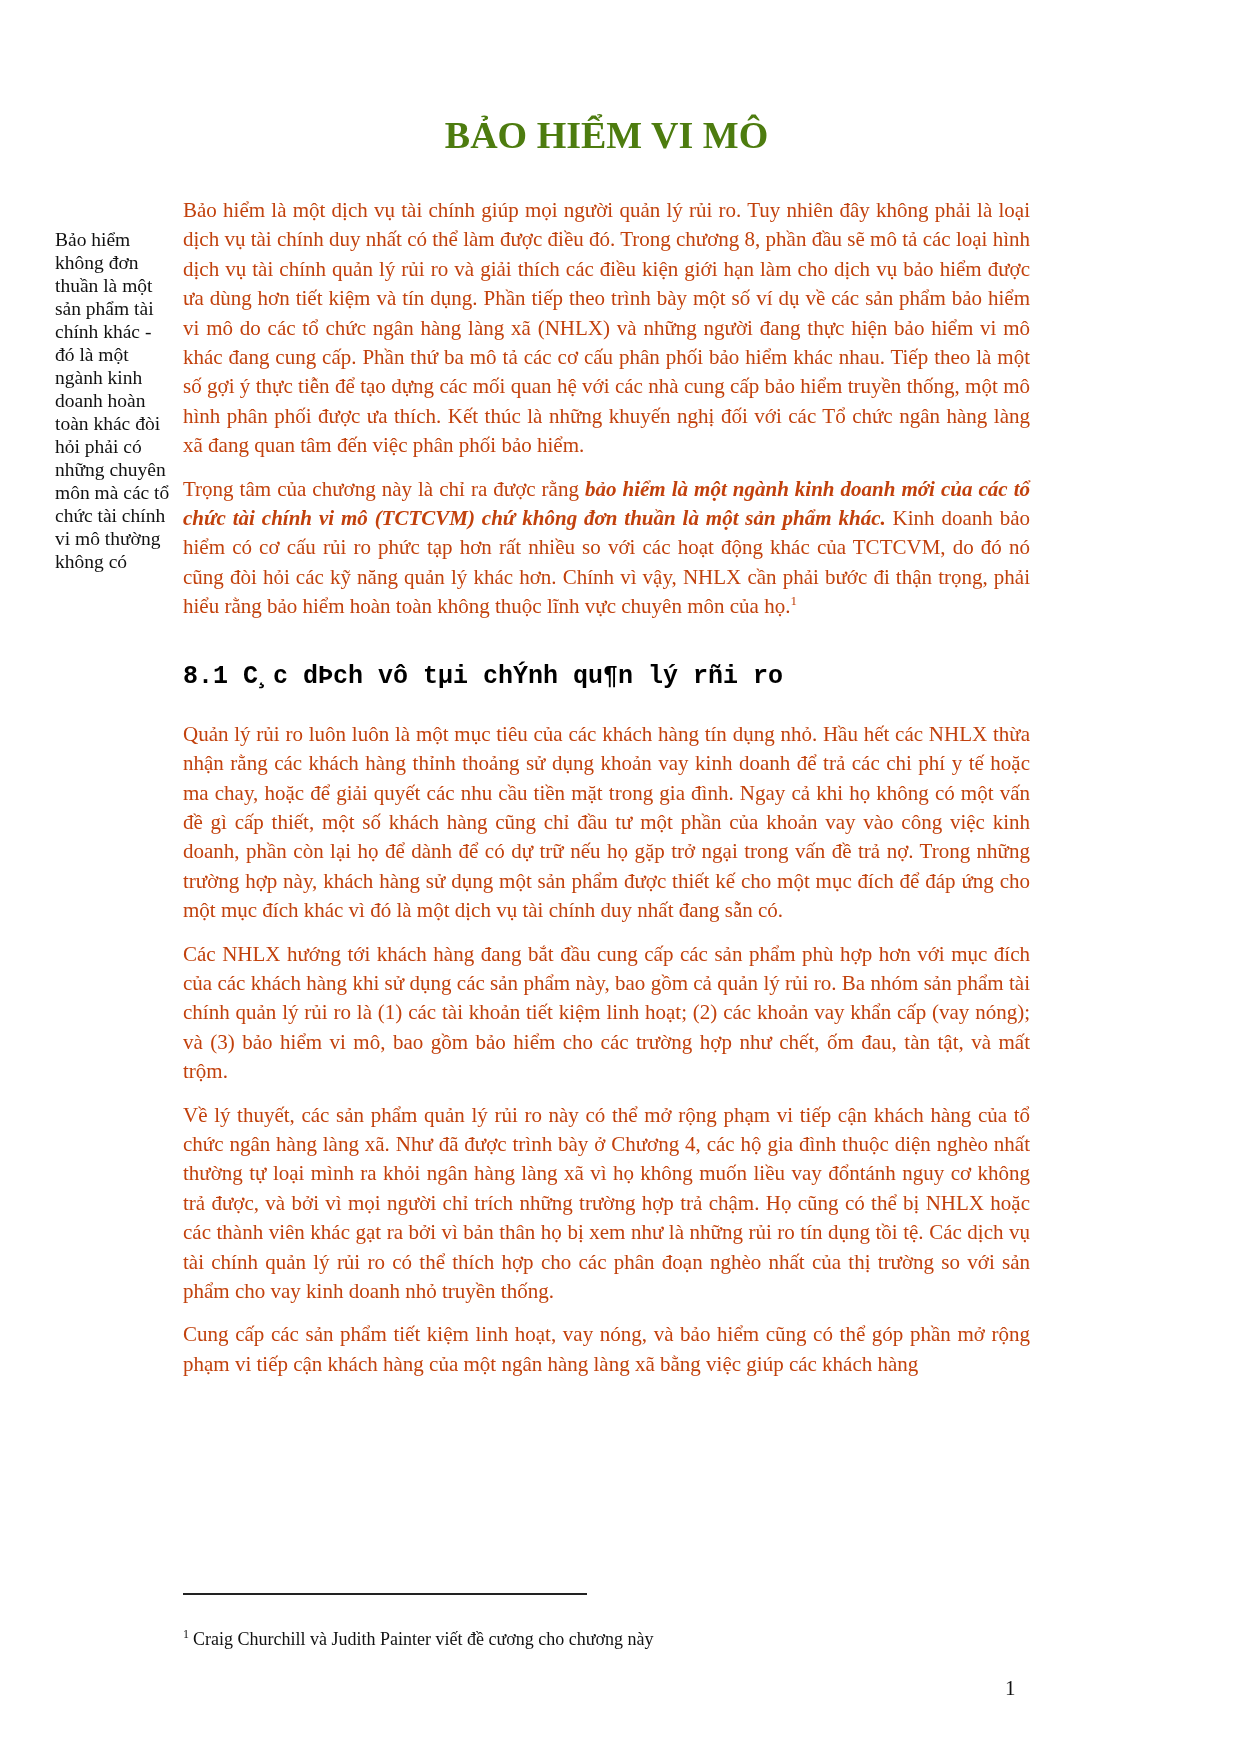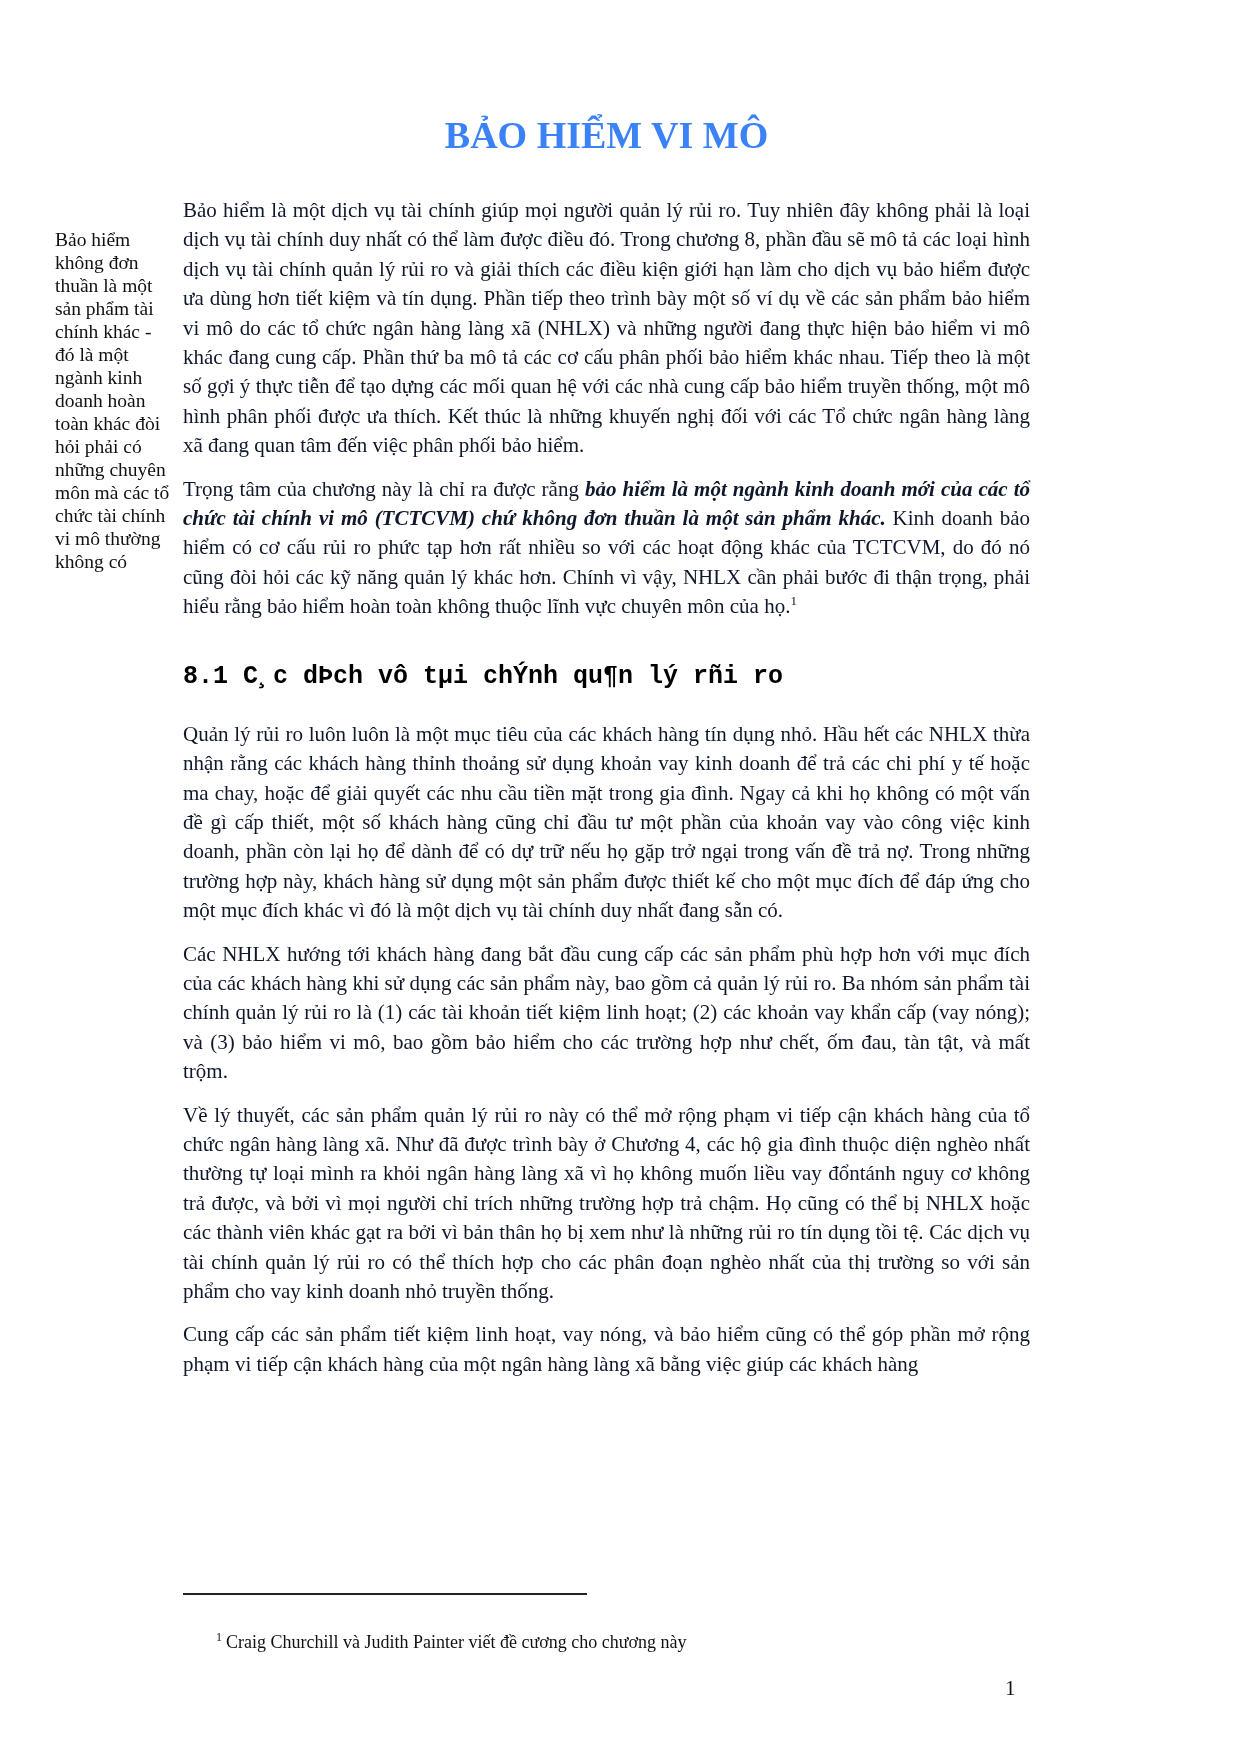--- a/index.html
+++ b/index.html
@@ -25,7 +25,7 @@
     font-size: 38px;
     font-weight: bold;
     letter-spacing: 0px;
-    color: #3b82f6;
+    color: #4d7c0f;
   }
   .margin-note {
     position: absolute;

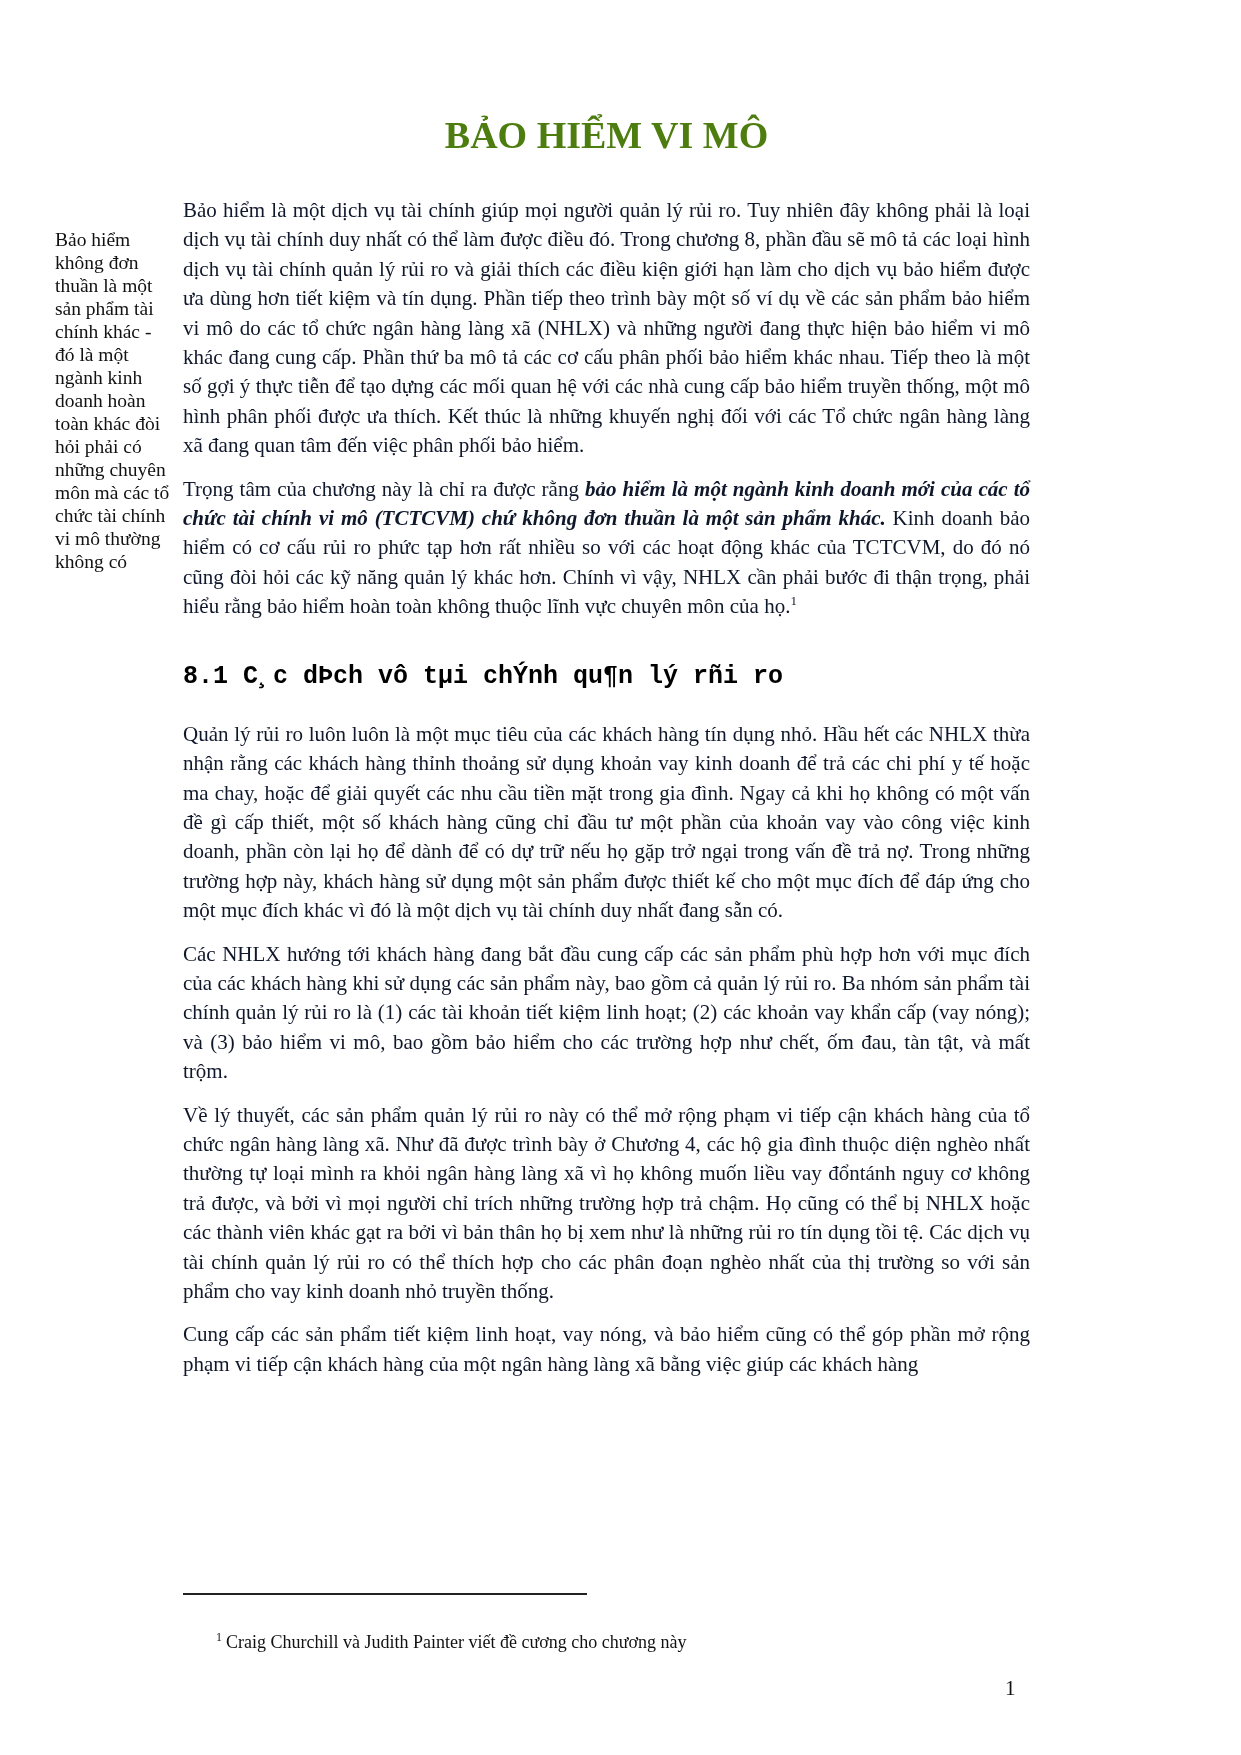--- a/index.html
+++ b/index.html
@@ -49,7 +49,7 @@
     font-size: 21px;
     line-height: 29.4px;
     text-align: justify;
-    color: #0f172a;
+    color: #c2410c;
   }
   .bold-italic {
     font-weight: bold;

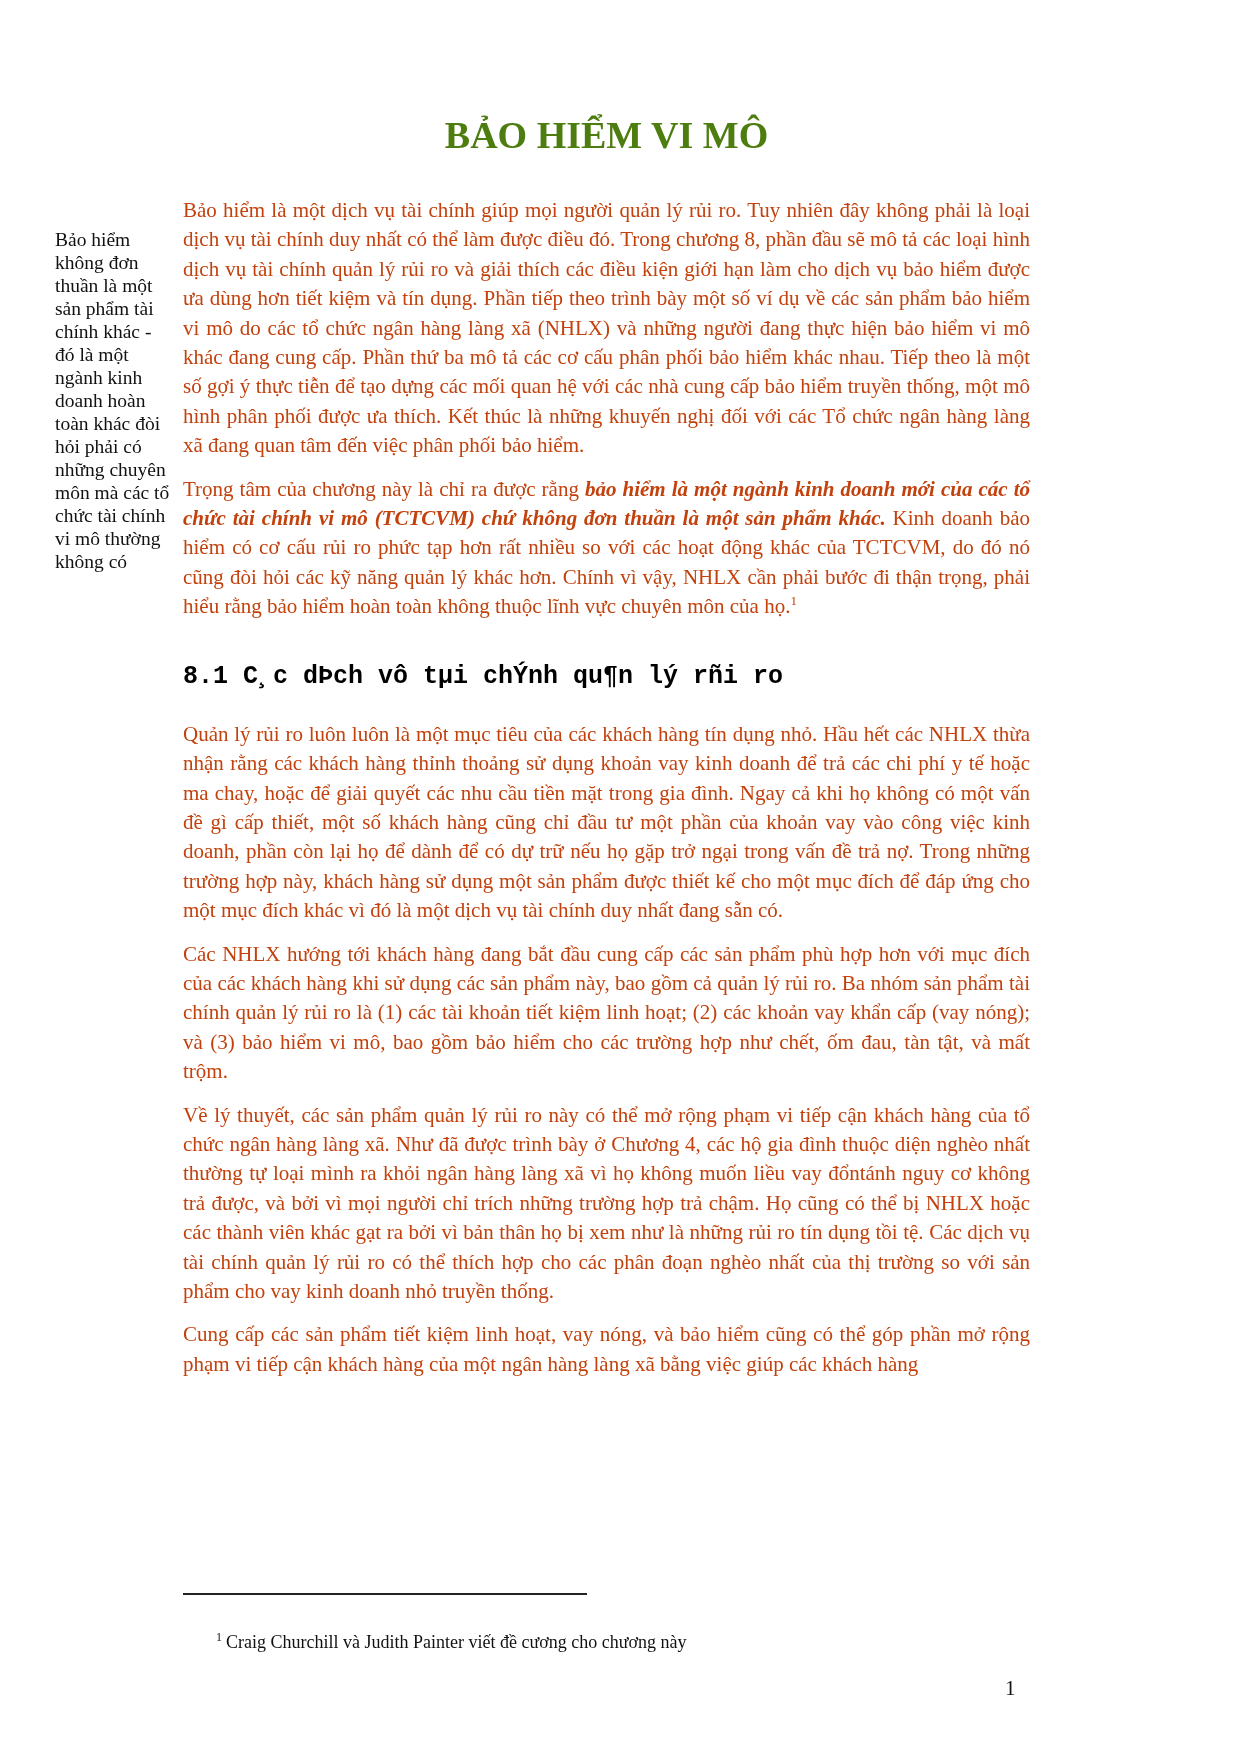--- a/index.html
+++ b/index.html
@@ -83,9 +83,8 @@
   }
   .footnote-text {
     font-size: 18px;
-    line-height: 32px;
+    line-height: 26px;
     color: #111111;
-    margin-left: 33px;
   }
   .footnote-text sup {
     font-size: 12px;

